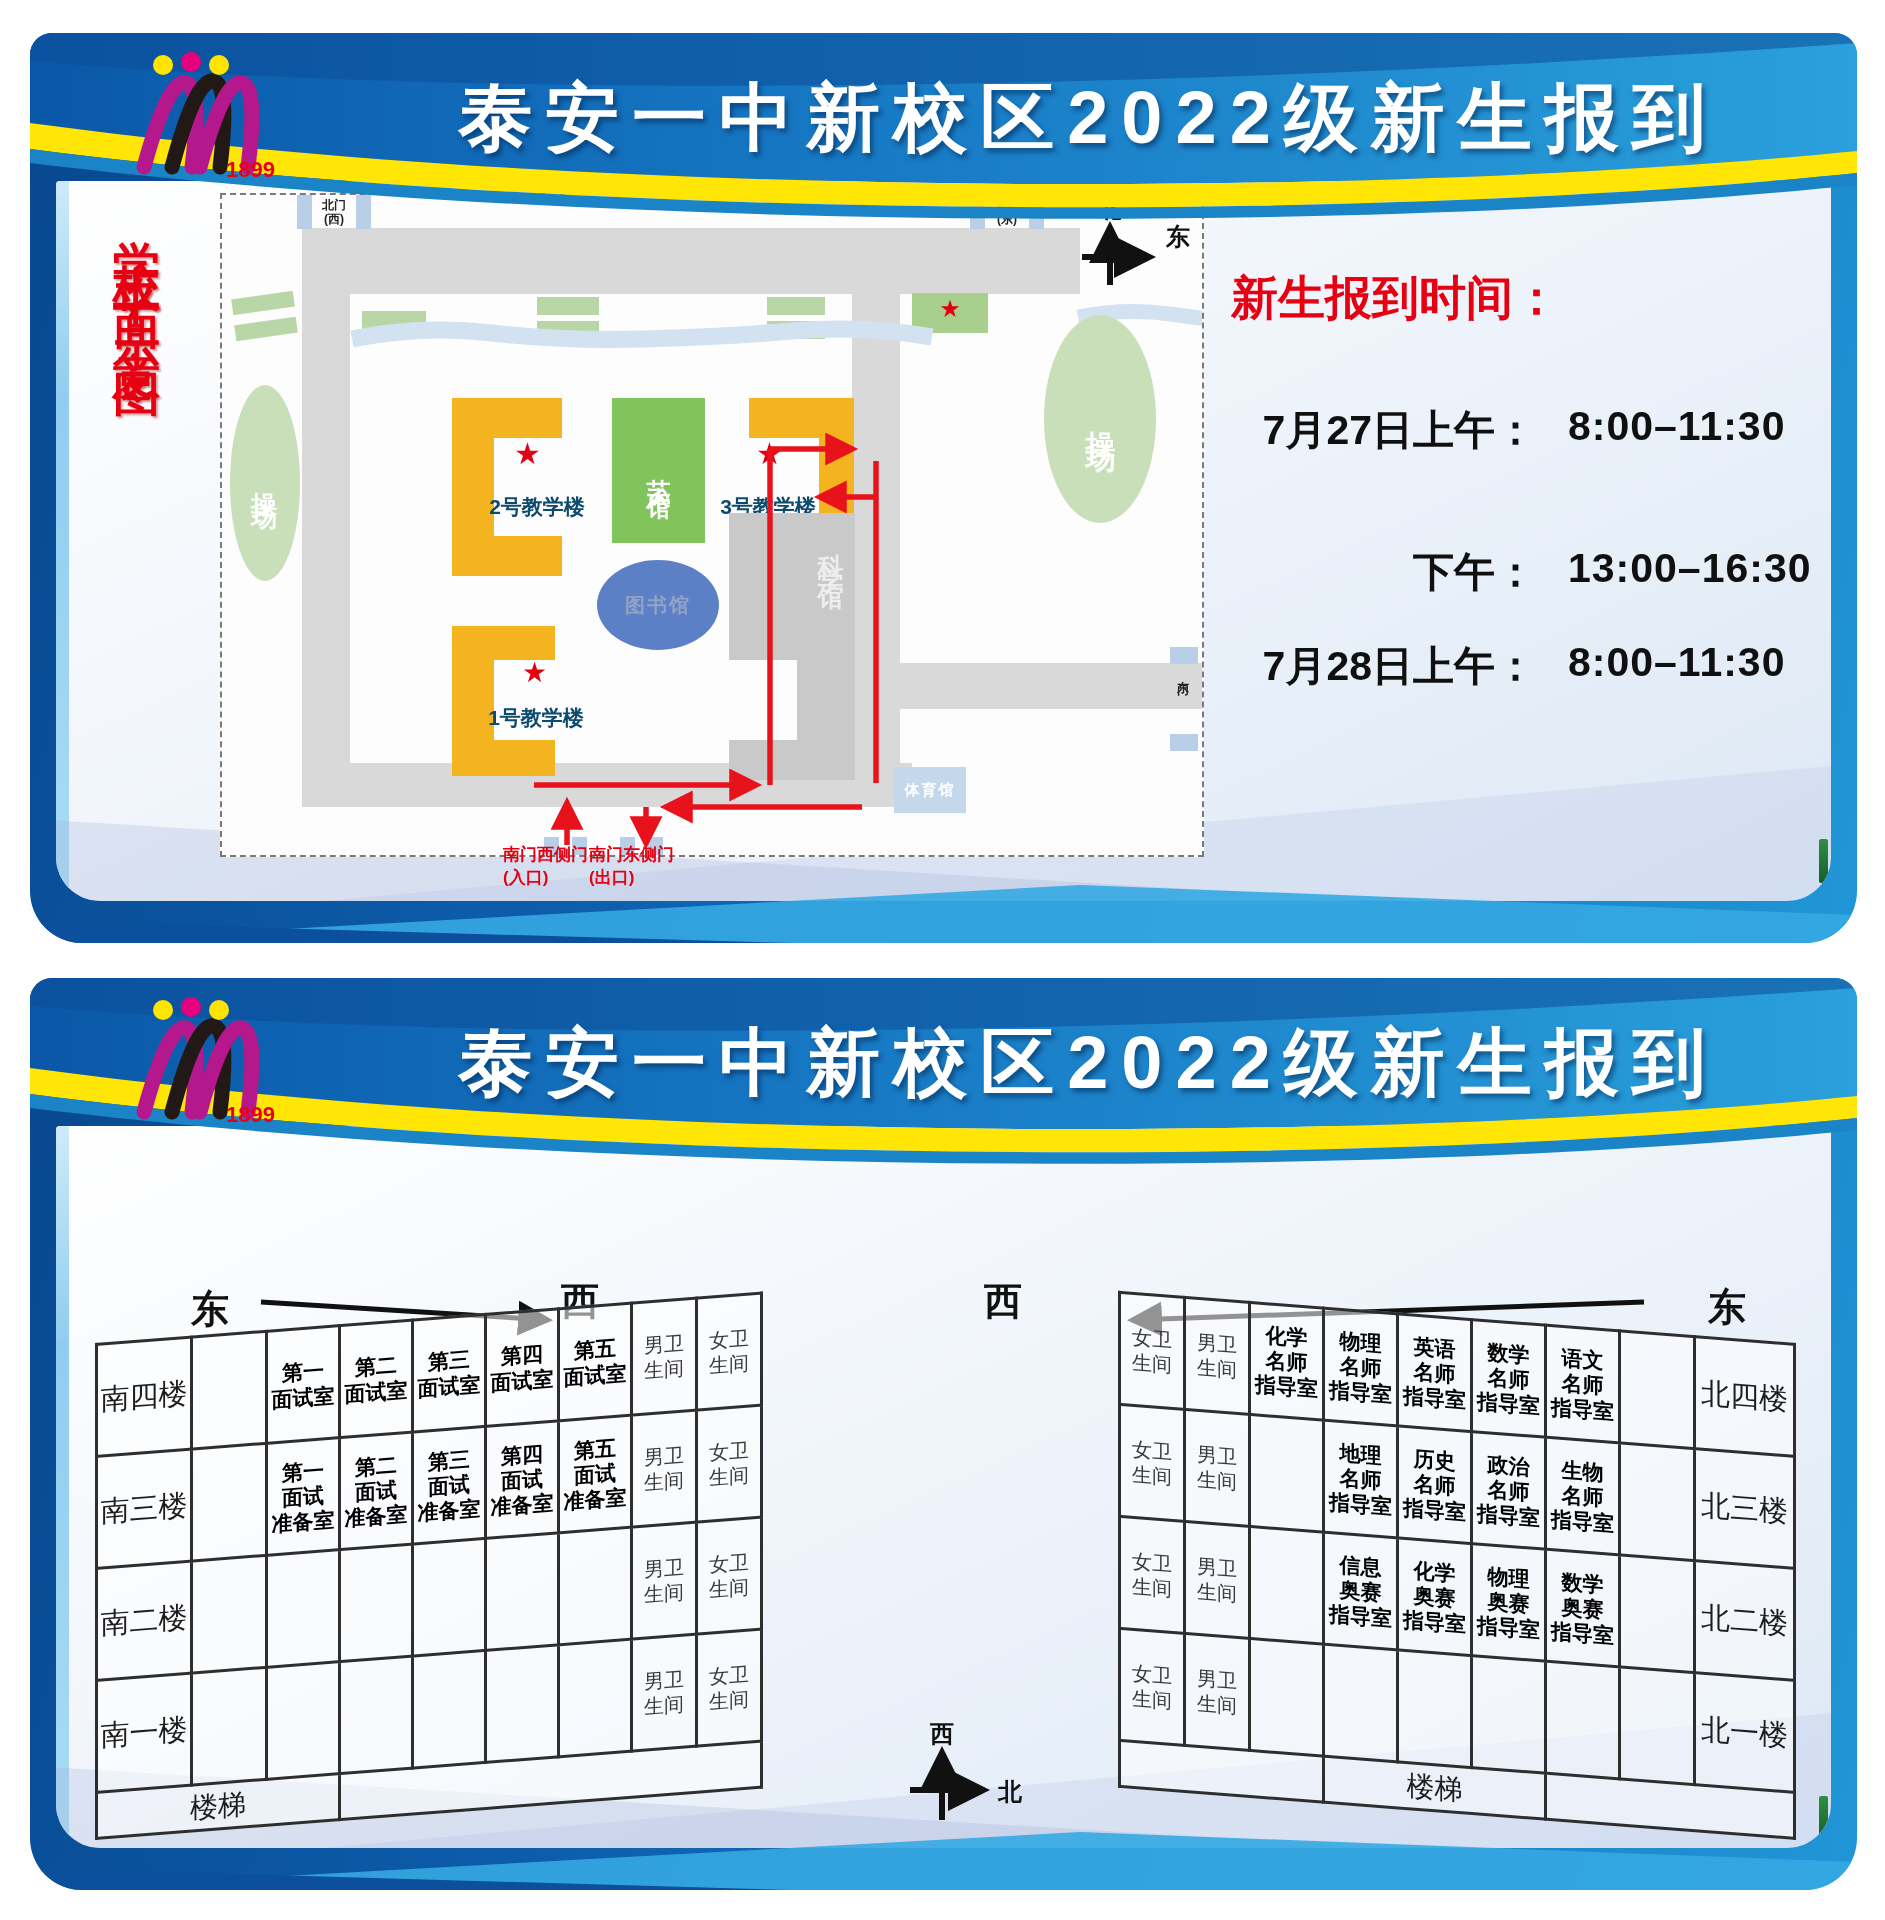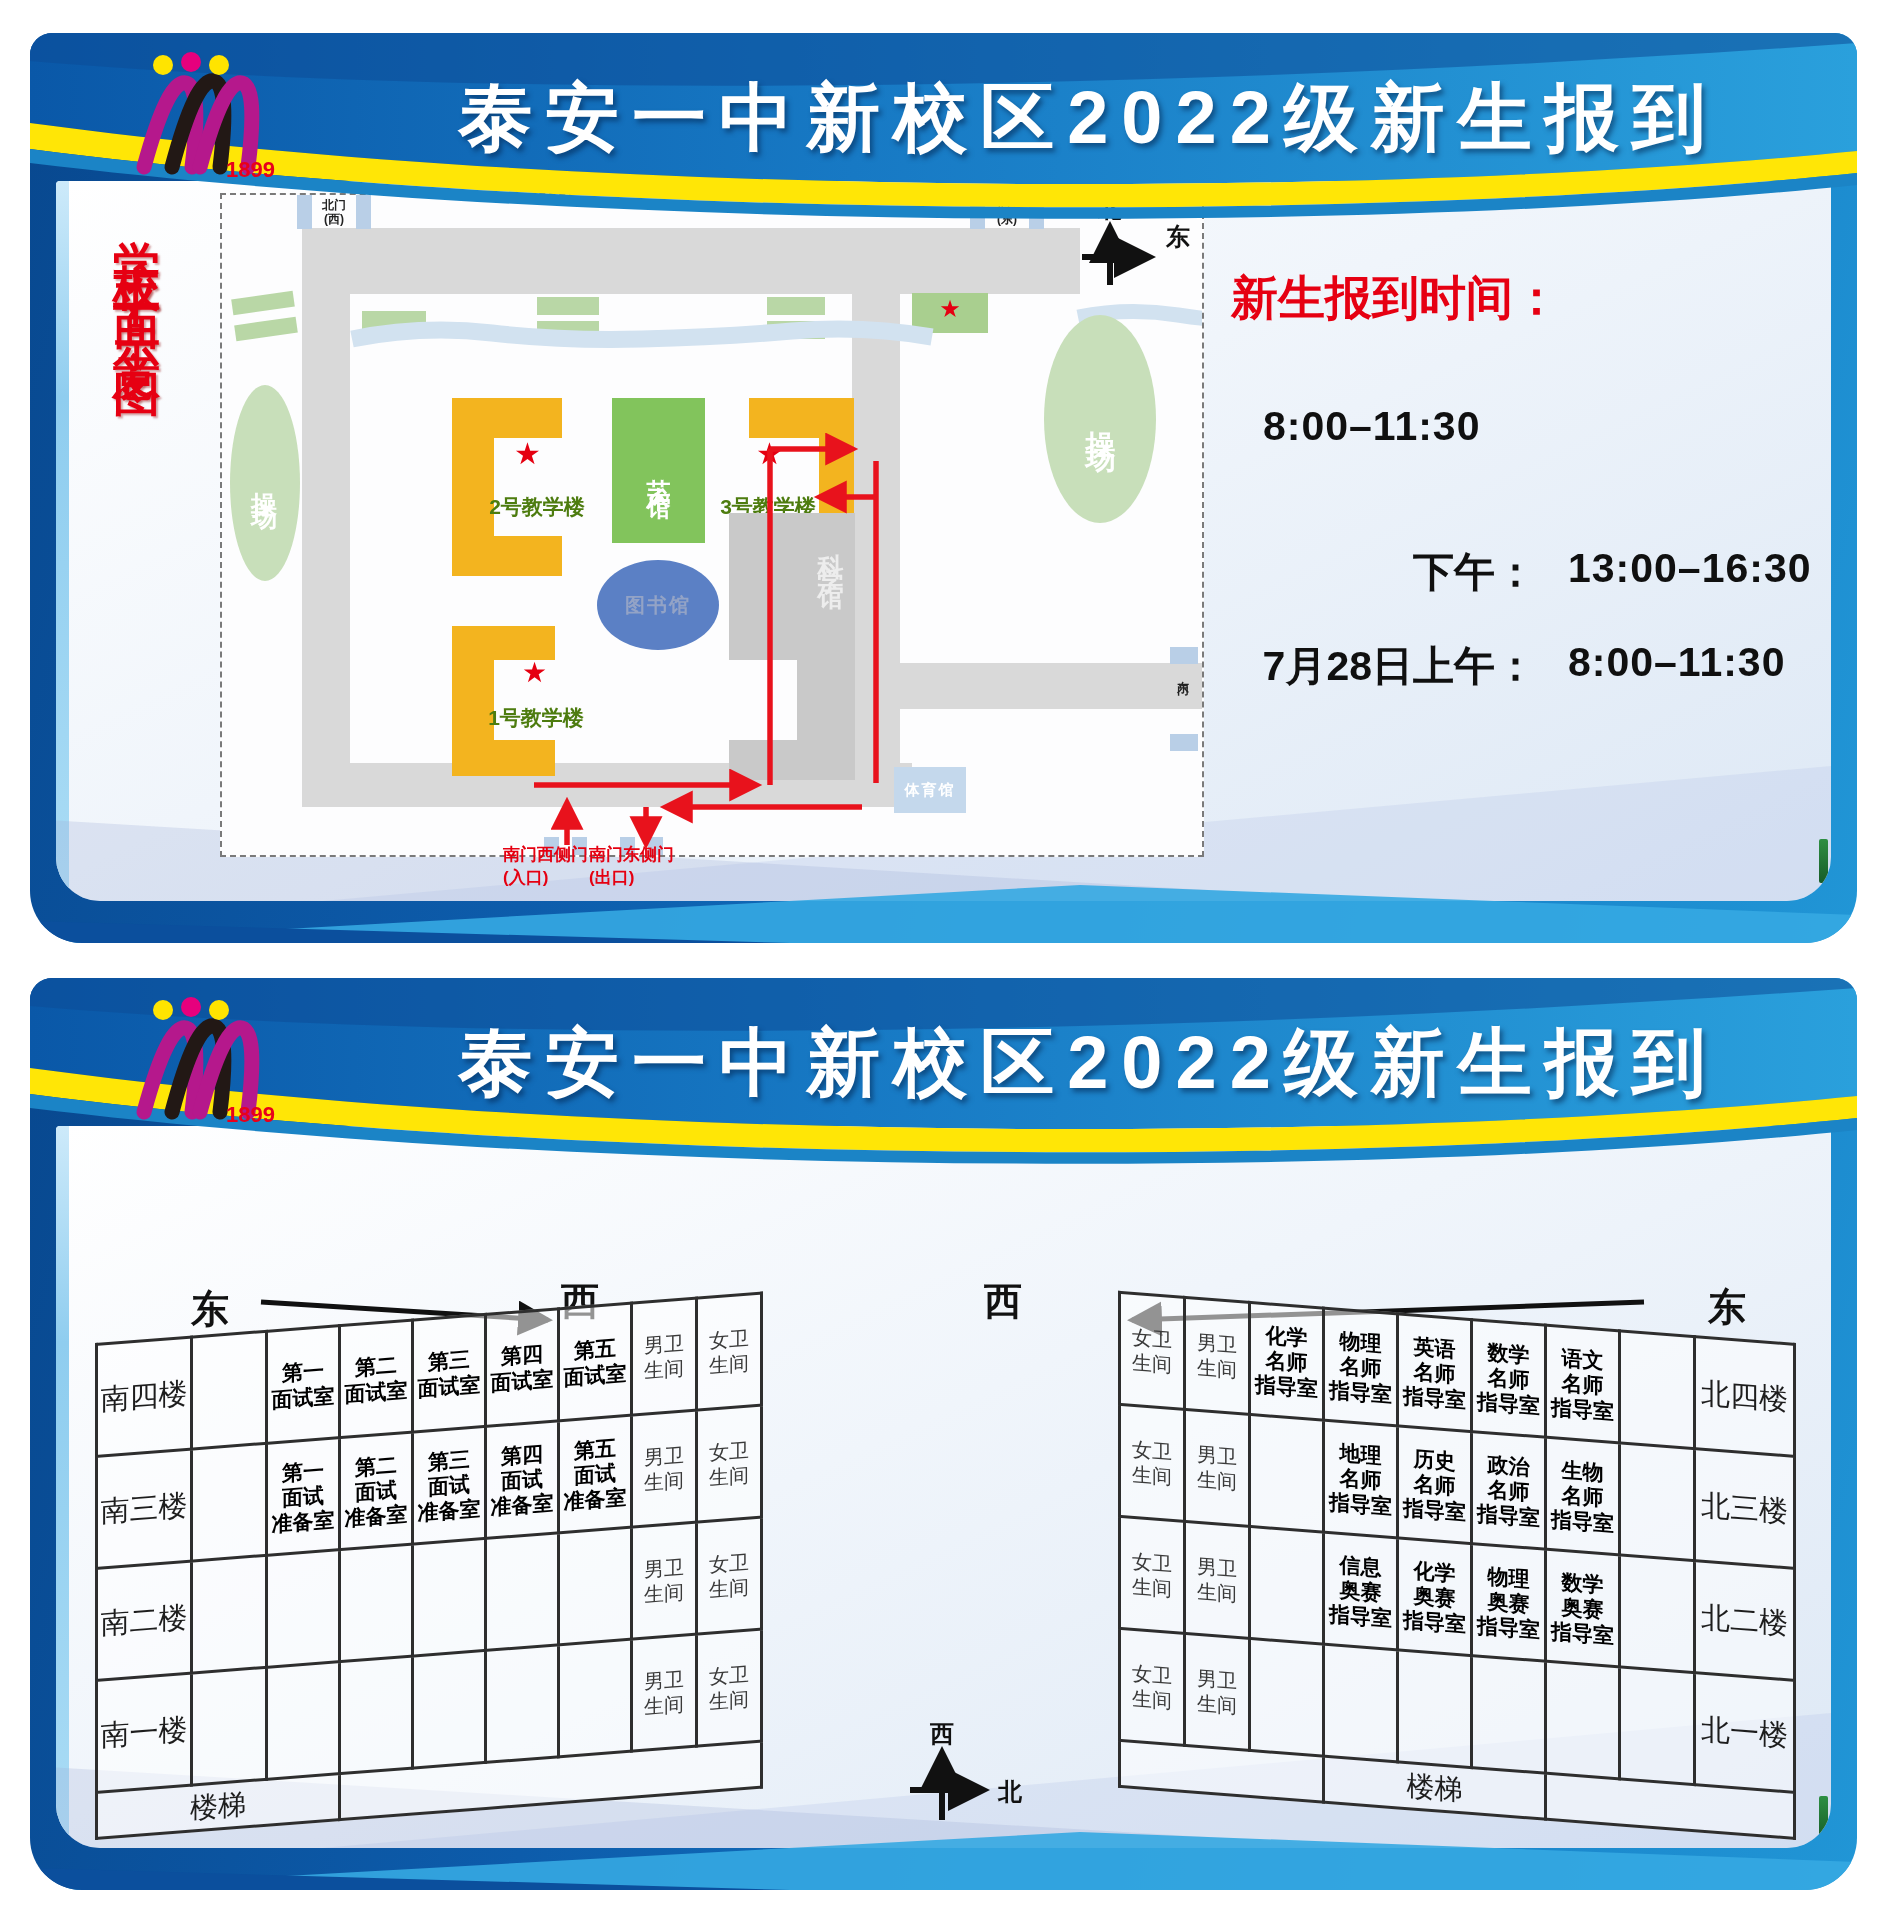--- a/index.html
+++ b/index.html
@@ -216,6 +216,7 @@
 
       <div class="sched-title">新生报到时间：</div>
       <div class="sched-row" style="top:222px;">
+        <span class="lbl">7月27日上午：</span>
         <span class="tm">8:00–11:30</span>
       </div>
       <div class="sched-row" style="top:364px;">

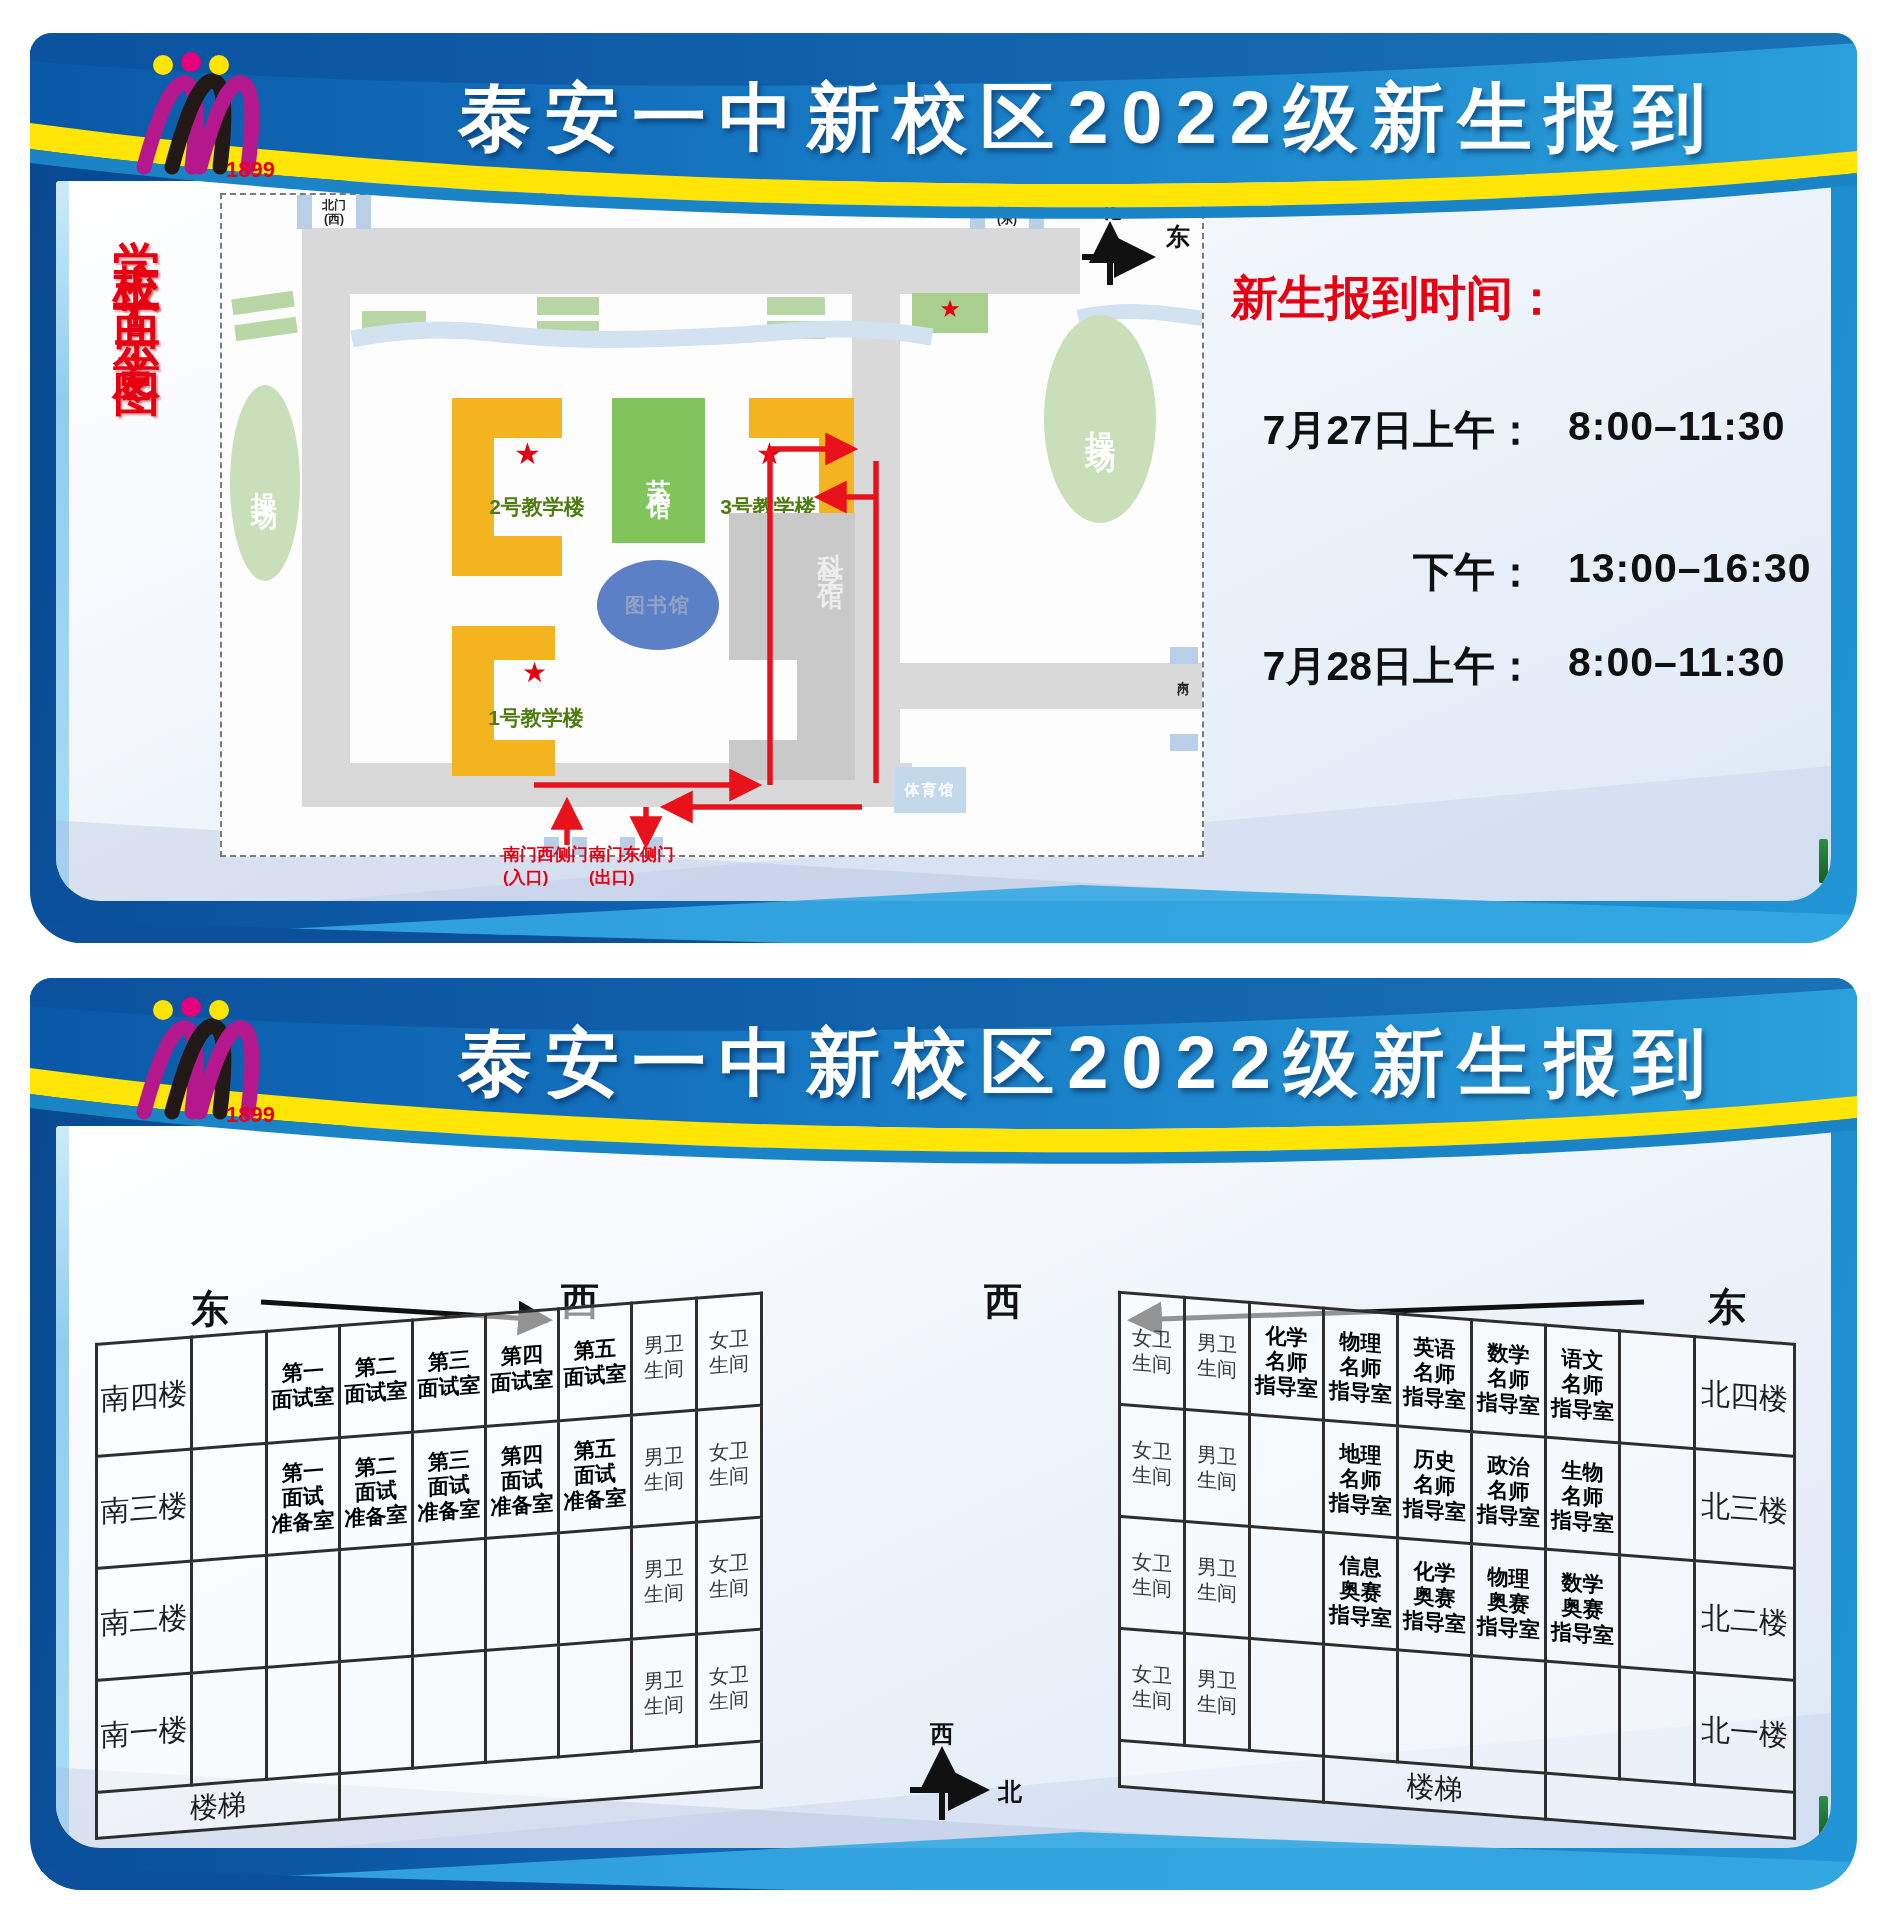--- a/index.html
+++ b/index.html
@@ -42,7 +42,7 @@
   .gstrip{position:absolute;background:#b9d7a6;}
   .bld-y{position:absolute;background:#f3b41f;}
   .notch{position:absolute;background:#fdfdfe;}
-  .bld-label{position:absolute;width:130px;text-align:center;color:#4d7c0f;font-weight:bold;font-size:21px;white-space:nowrap;}
+  .bld-label{position:absolute;width:130px;text-align:center;color:#0c4a6e;font-weight:bold;font-size:21px;white-space:nowrap;}
   .star{position:absolute;color:#e50011;font-size:30px;line-height:1;}
   .art{position:absolute;background:#82c45c;display:flex;align-items:center;justify-content:center;}
   .art span{writing-mode:vertical-rl;text-orientation:upright;color:#fff;font-weight:bold;font-size:24px;letter-spacing:8px;}

